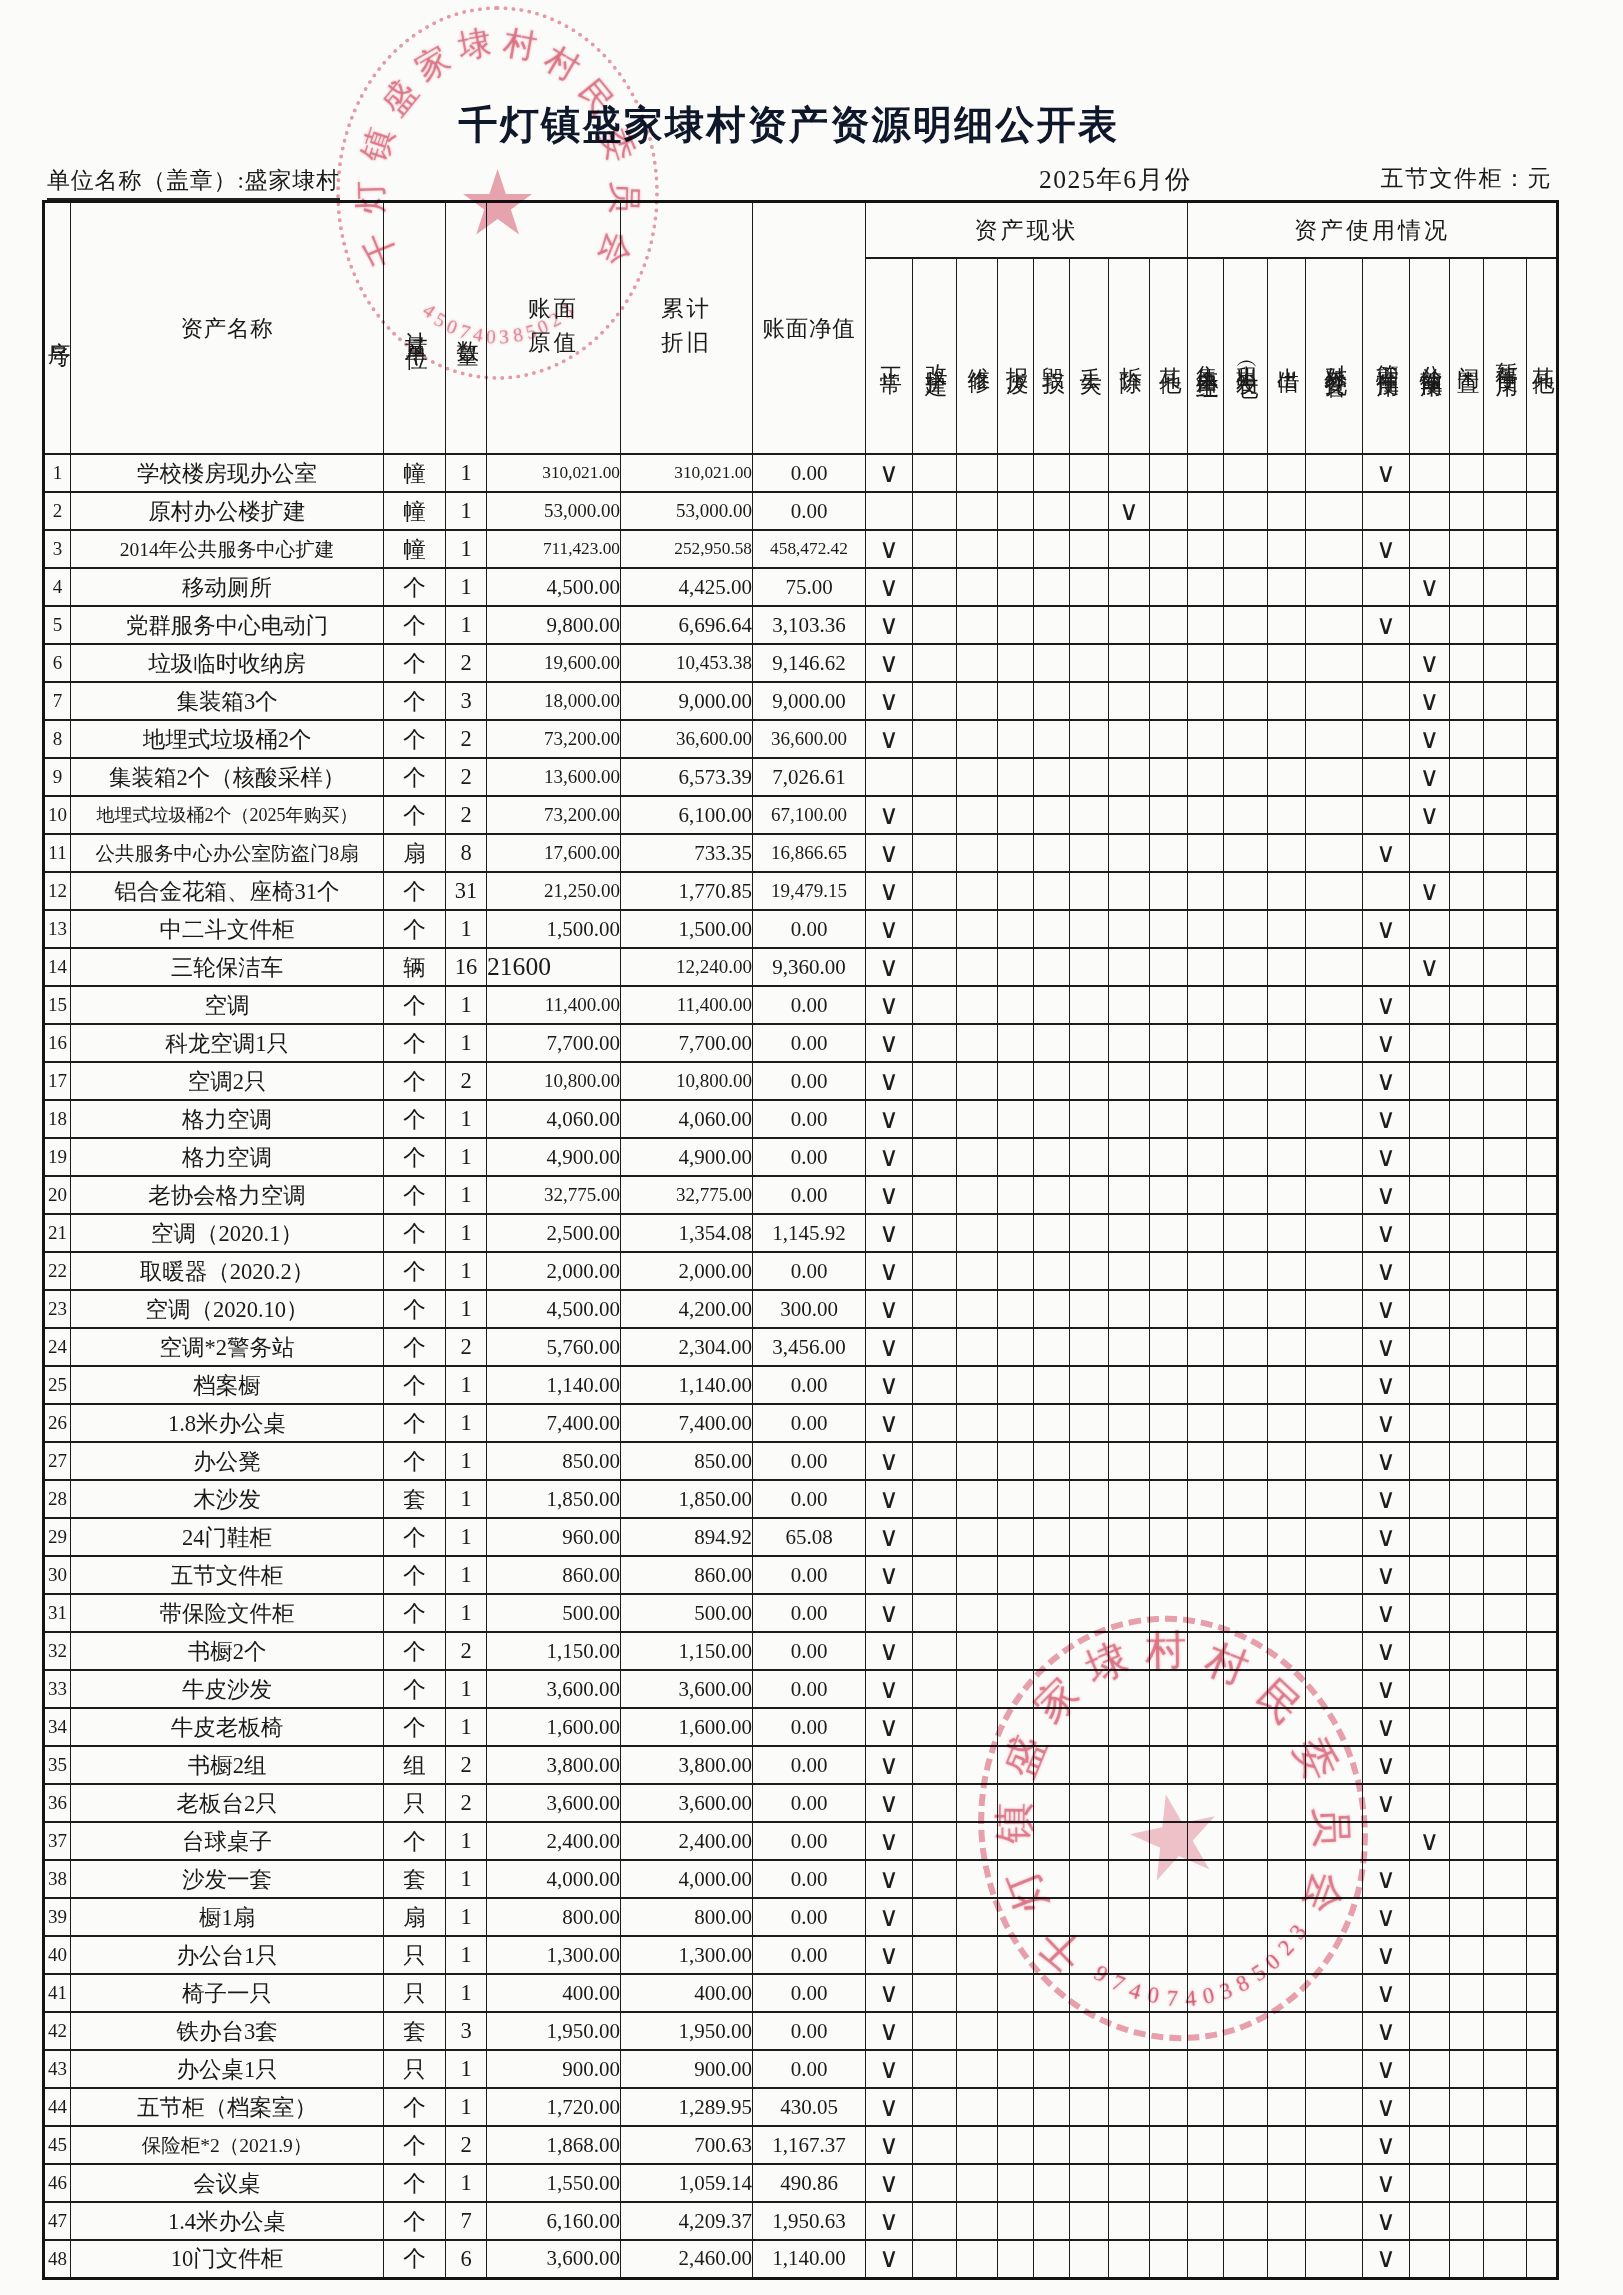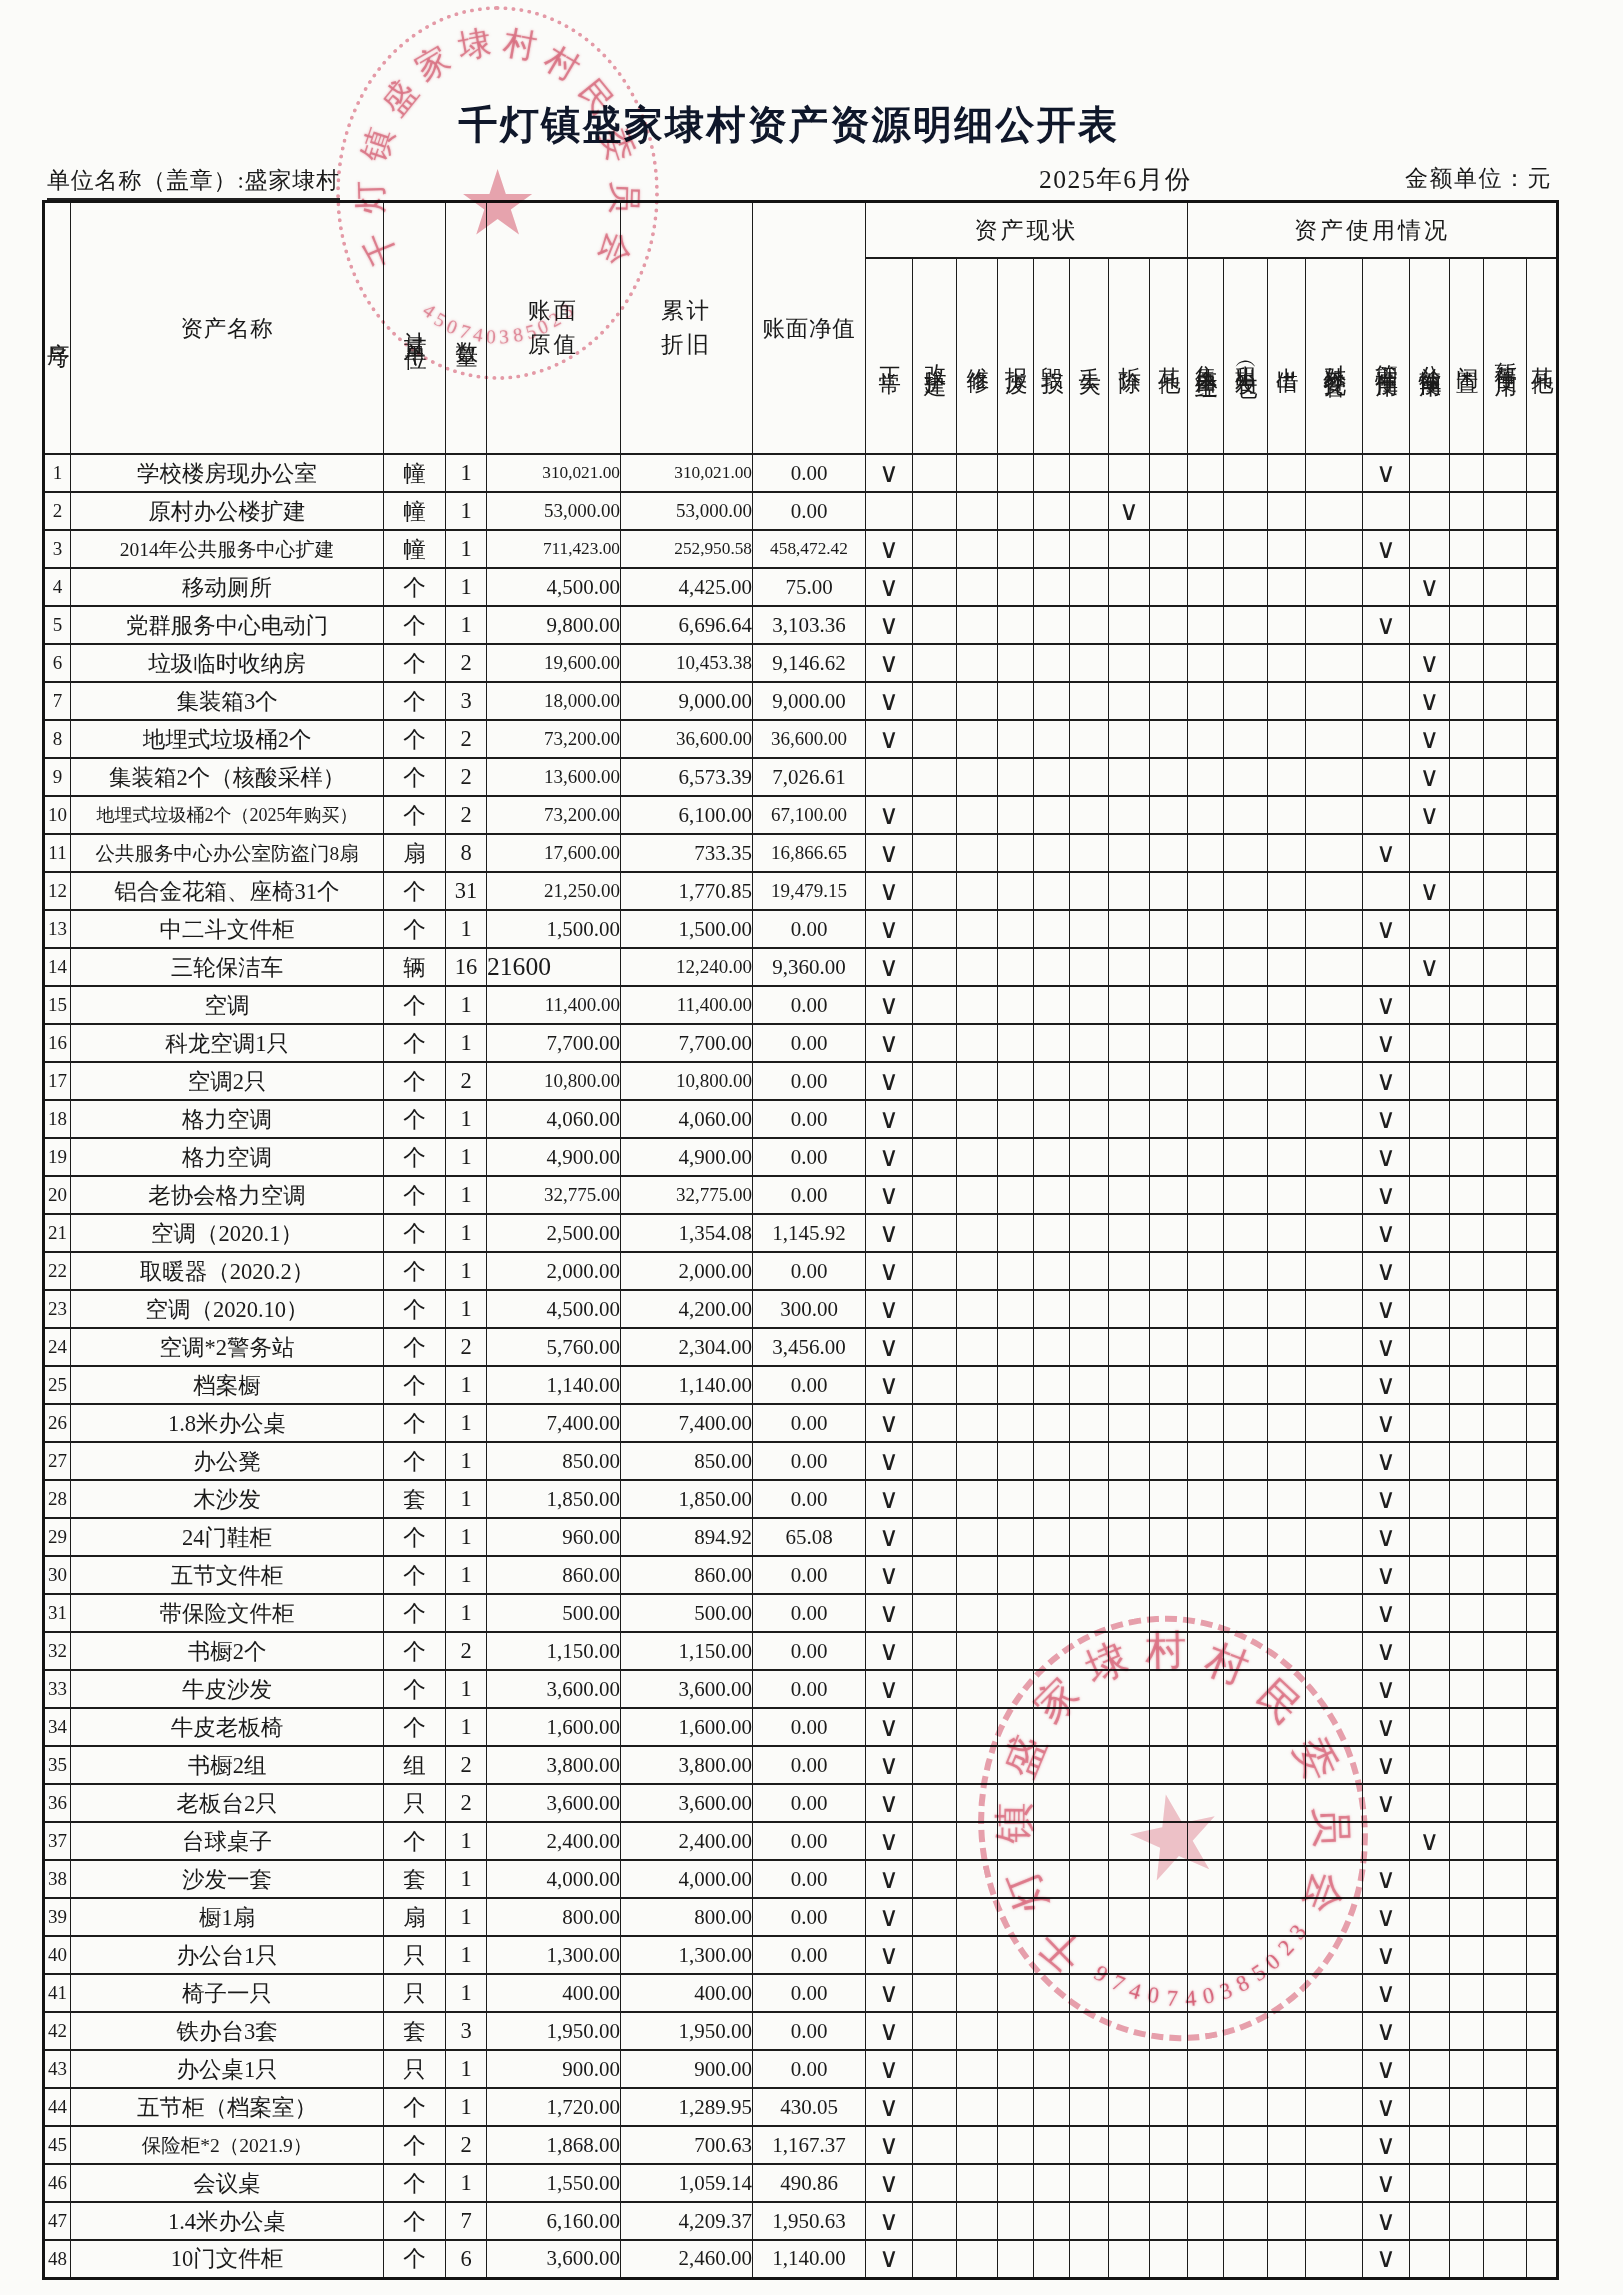--- a/index.html
+++ b/index.html
@@ -73,7 +73,7 @@
 <div class="page-title">千灯镇盛家埭村资产资源明细公开表</div>
 <div class="meta-unit">单位名称（盖章）:盛家埭村</div>
 <div class="meta-period">2025年6月份</div>
-<div class="meta-amount">金额单位：元</div>
+<div class="meta-amount">五节文件柜：元</div>
 
 <table class="asset">
   <colgroup id="cols">

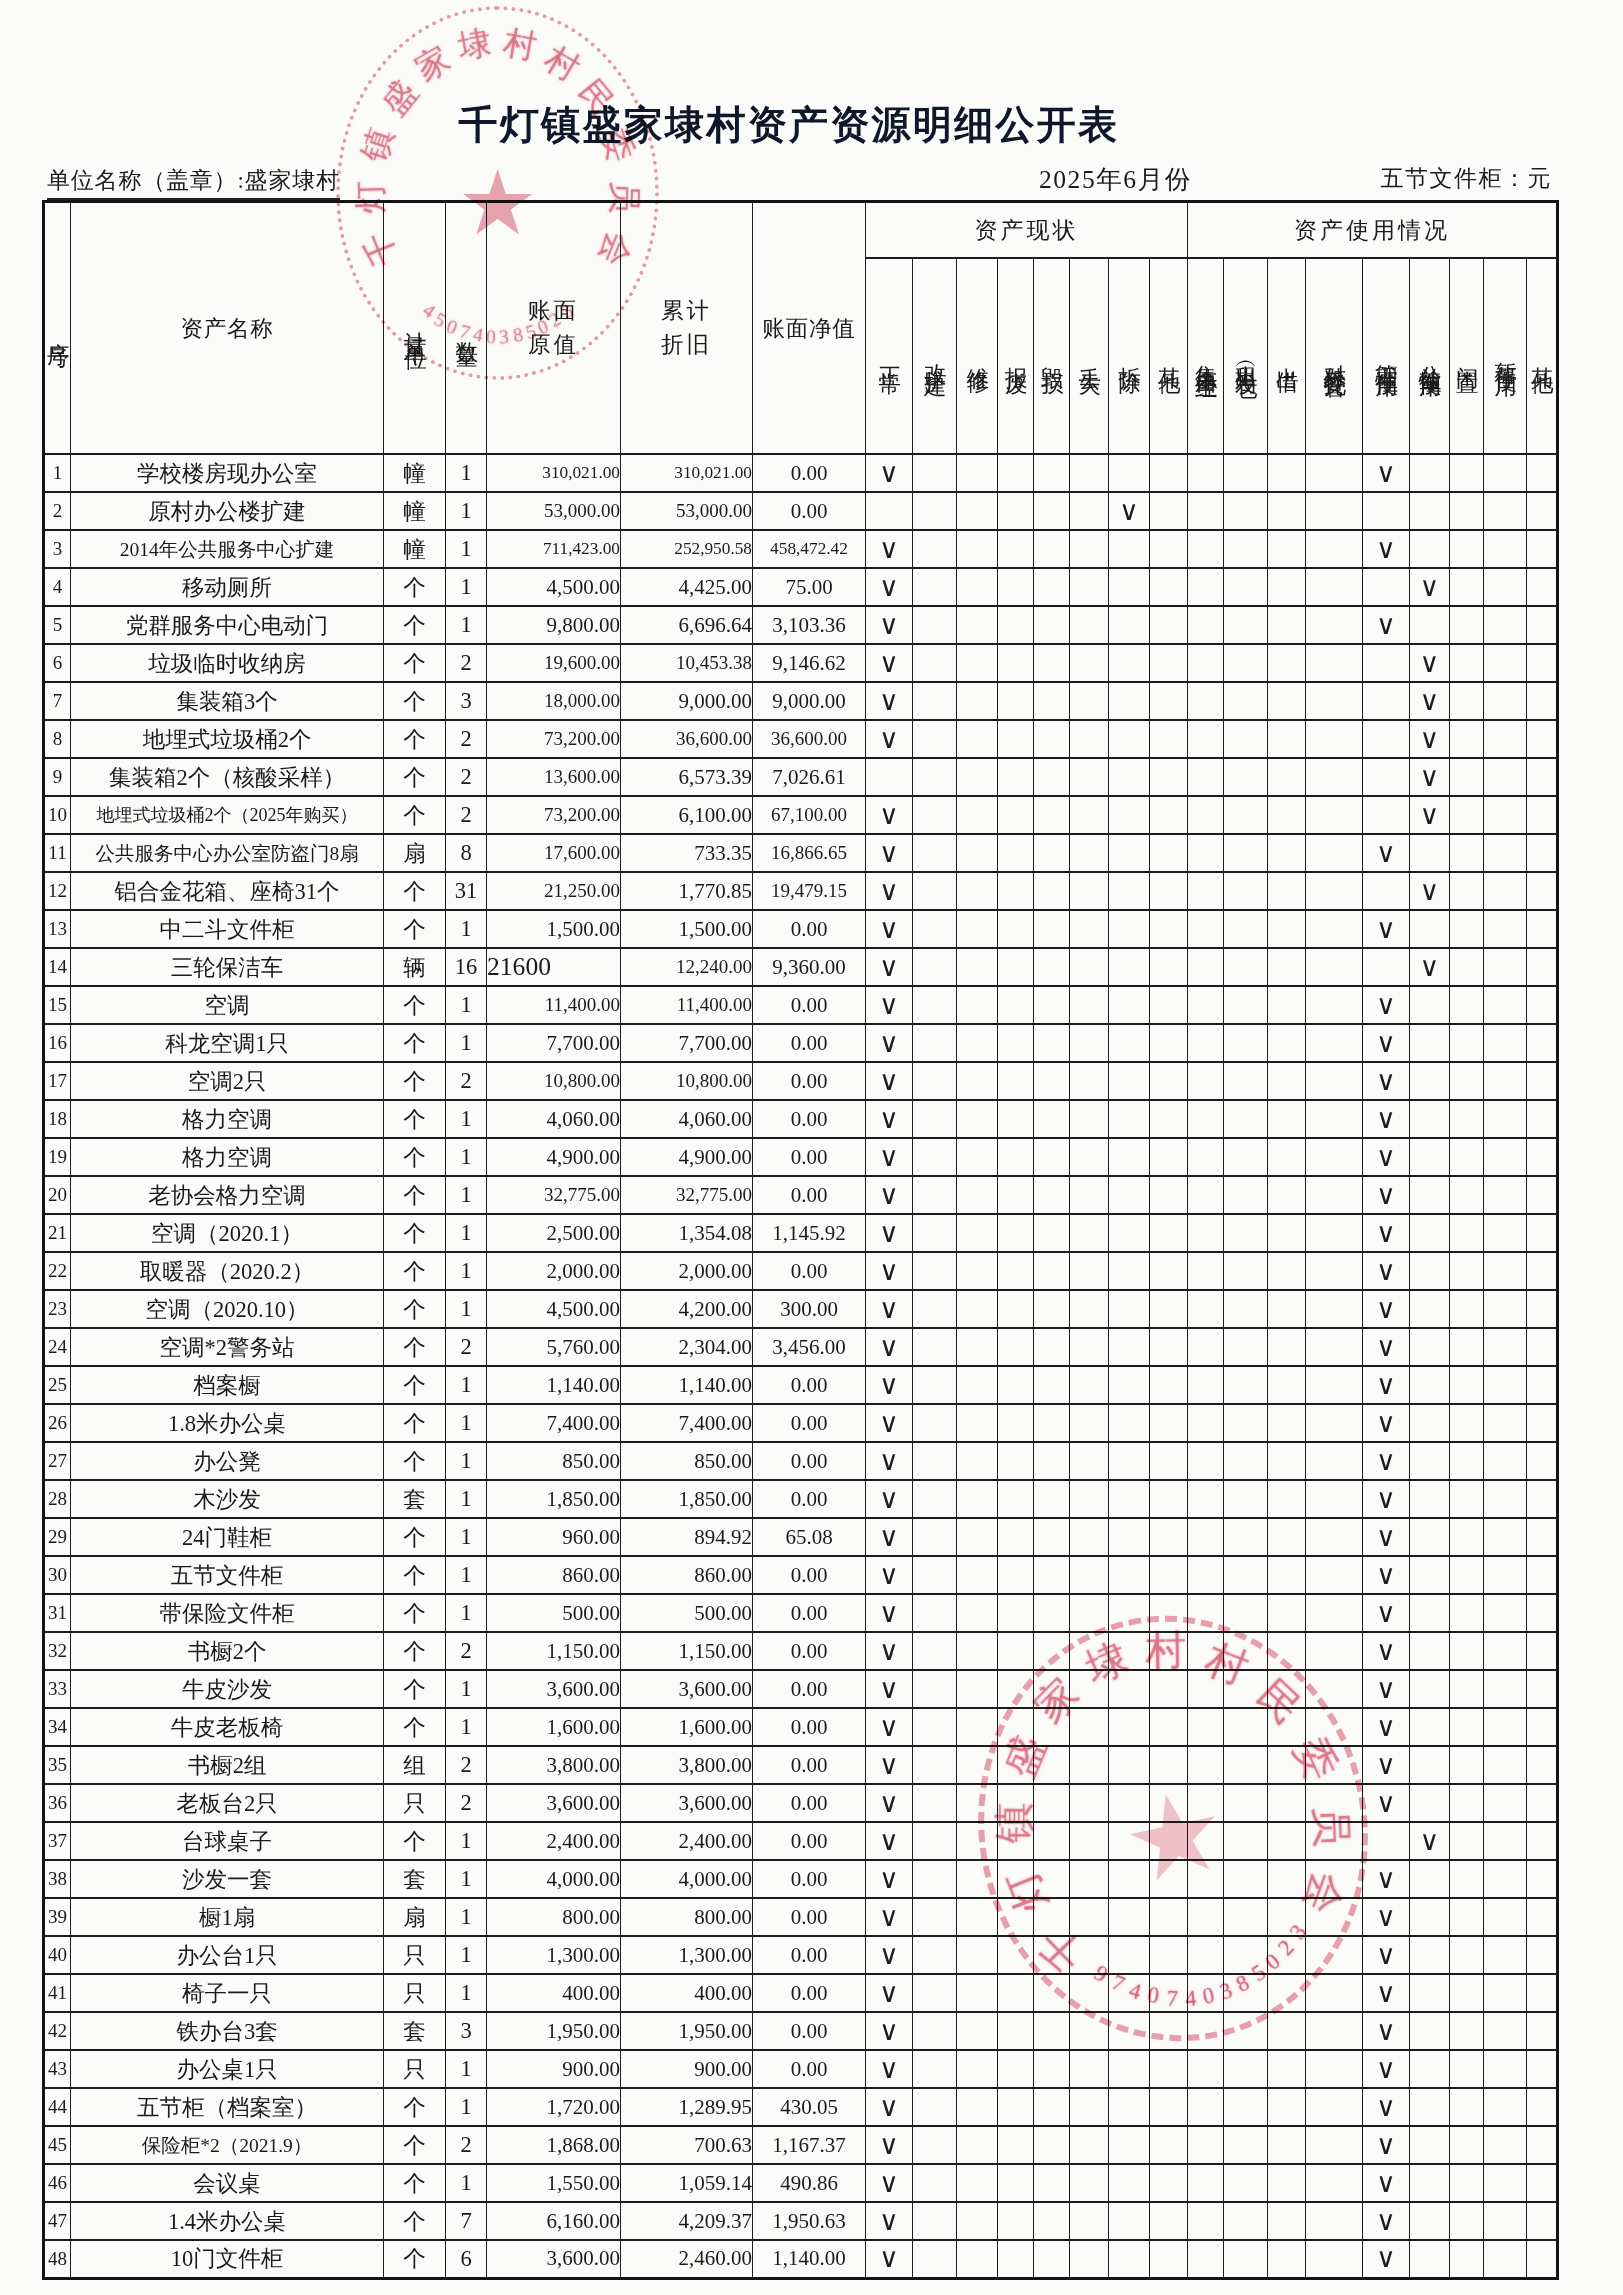--- a/index.html
+++ b/index.html
@@ -29,7 +29,7 @@
     border:1.5px solid #1c1c1c;border-top-width:2.3px;border-bottom-width:2.3px;
     padding:0;overflow:hidden;
   }
-  thead th{font-weight:400;background:transparent;}
+  thead th{font-weight:400;background:transparent;font-family:Liberation Mono, monospace;}
   .group-row th{height:54px;font-size:23px;letter-spacing:3px;text-align:center;}
   .sub-row th{height:194px;vertical-align:middle;text-align:center;}
   .vh{

